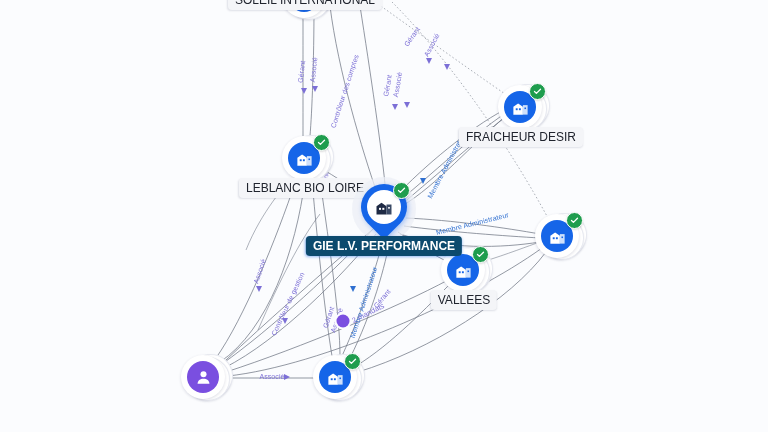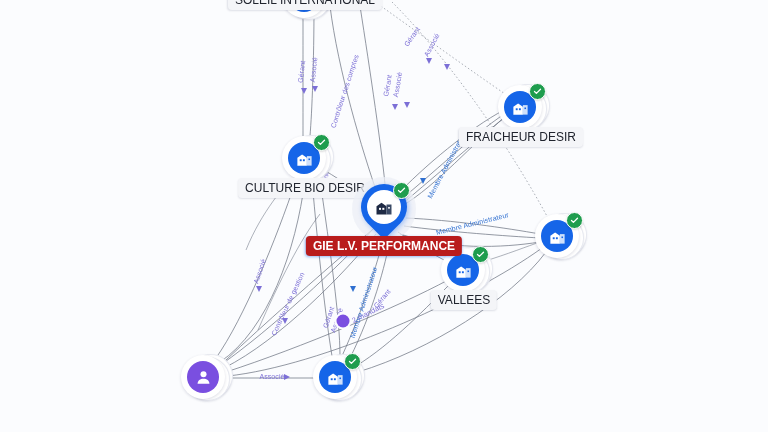--- a/index.html
+++ b/index.html
@@ -247,7 +247,7 @@
       </svg>
     </div>
   </div>
-  <div class="nlabel" style="top:44px">CULTURE BIO DESIR</div>
+  <div class="nlabel" style="top:44px">LEBLANC BIO LOIRE</div>
 </div>
 
 <div class="node" style="left:558px;top:236px">

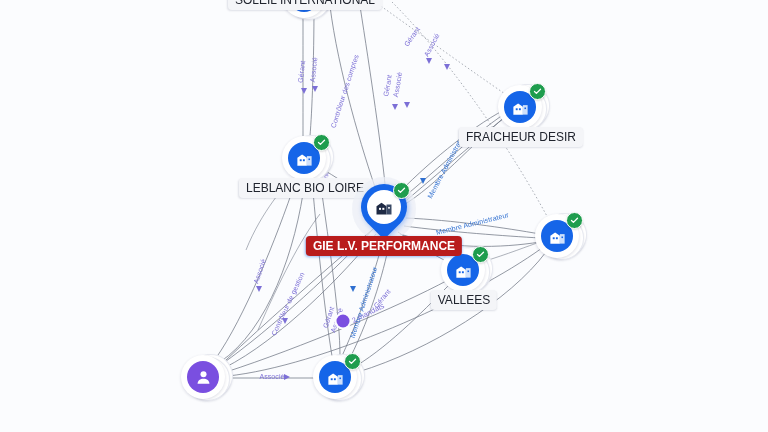--- a/index.html
+++ b/index.html
@@ -64,7 +64,7 @@
     padding:4px 7px;border-radius:4px;
     box-shadow:0 1px 2px rgba(30,40,80,.13);
   }
-  .nlabel.selected{background:#b91c1c;color:#fff;font-weight:bold;
+  .nlabel.selected{background:#0c4a6e;color:#fff;font-weight:bold;
     box-shadow:0 1px 3px rgba(21,101,232,.45);}
 
   

